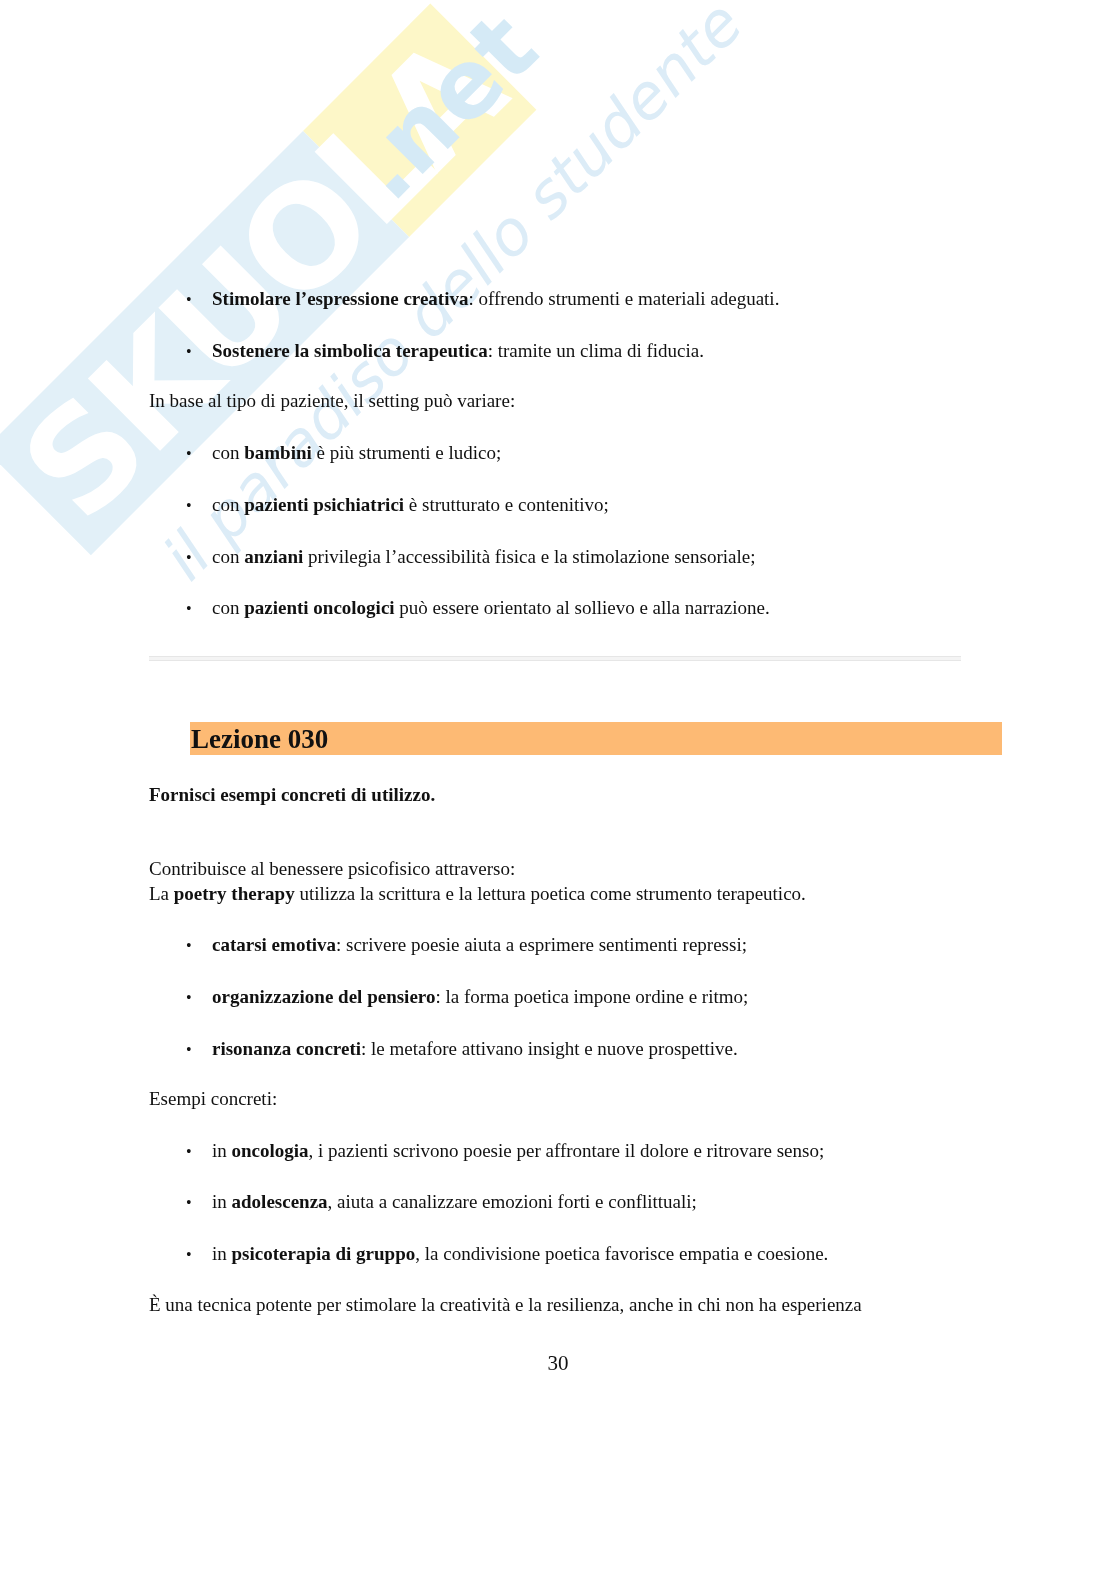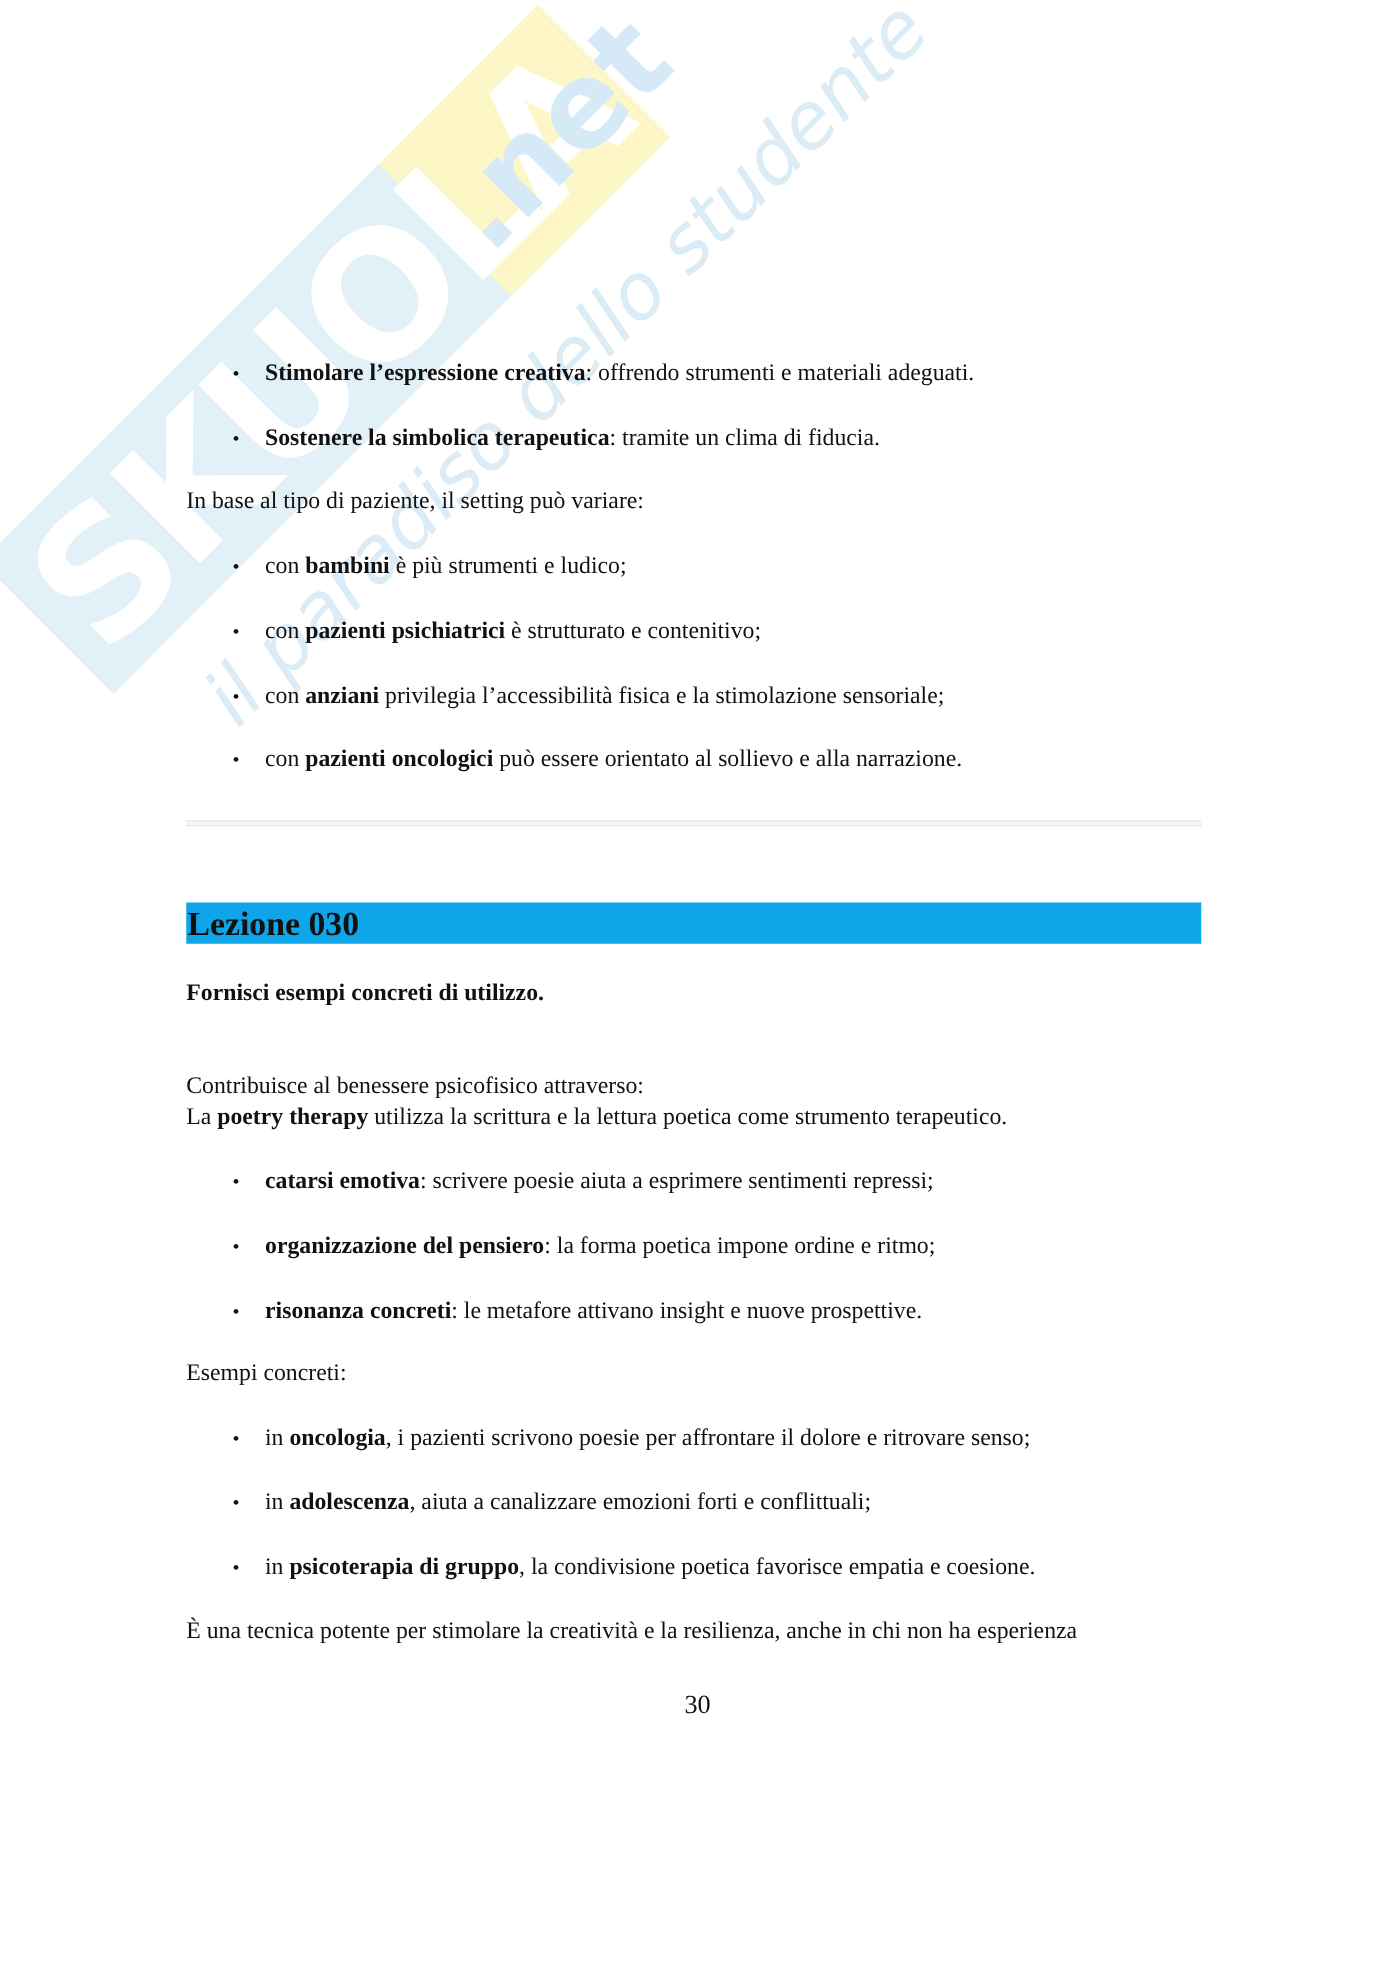--- a/index.html
+++ b/index.html
@@ -78,7 +78,7 @@
 
     <div class="hr"></div>
 
-    <div class="lezione" style="background:#0ea5e9;">
+    <div class="lezione" style="background:#fdba74;margin-left:41px;">
       <div class="lezione-title">Lezione 030</div>
     </div>
 

